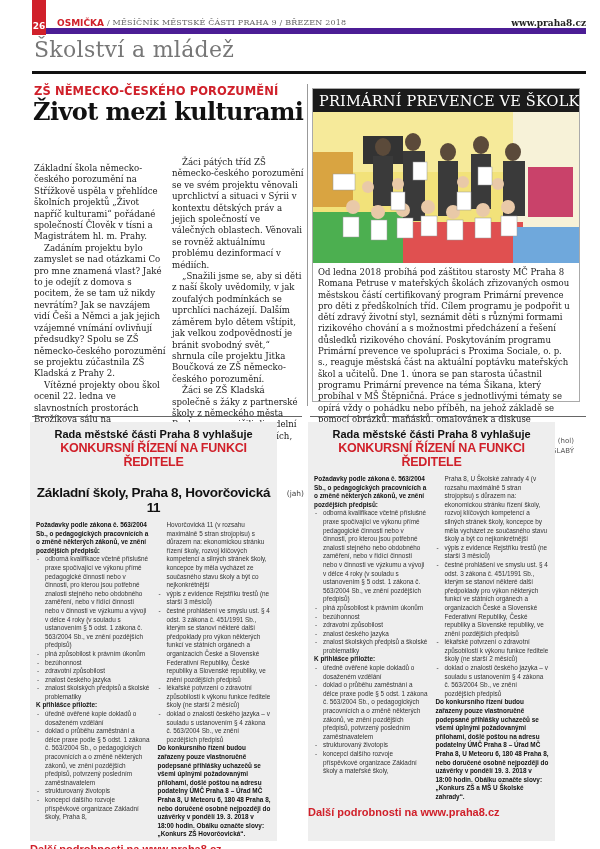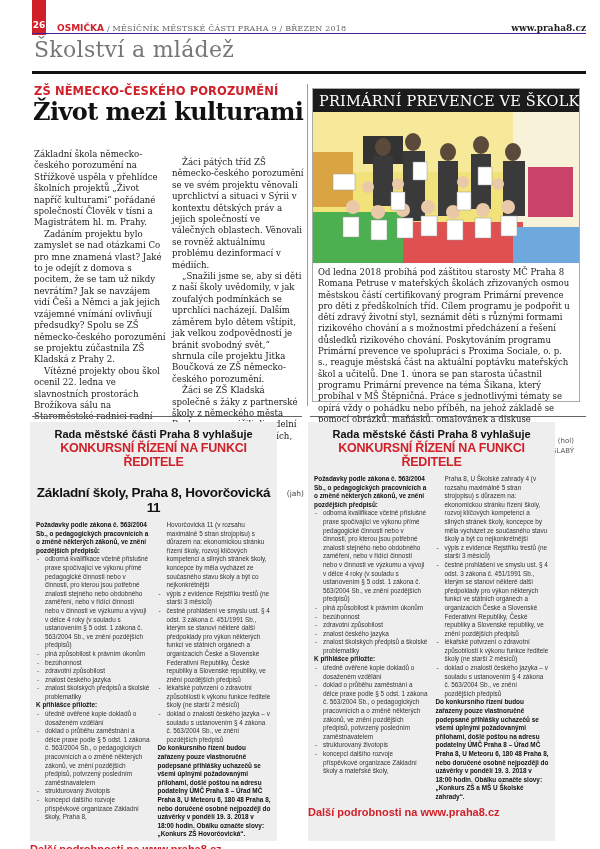--- a/index.html
+++ b/index.html
@@ -5,7 +5,7 @@
   * { margin:0; padding:0; box-sizing:border-box; }
   body { width:600px; height:849px; background:#fff; position:relative; overflow:hidden; font-family:"DejaVu Serif", serif; color:#1a1a1a; }
   .red-tab { position:absolute; left:32px; top:0; width:14px; height:35px; background:#d0202a; }
-  .header { position:absolute; left:32px; top:18px; right:14px; height:16px; font-size:9px; font-family:"DejaVu Serif", serif; color:#555; display:flex; align-items:flex-end; border-bottom:1px solid #4c1d95; }
+  .header { position:absolute; left:32px; top:18px; right:14px; height:16px; font-size:9px; font-family:"DejaVu Serif", serif; color:#555; display:flex; align-items:flex-start; border-bottom:6px solid #4c1d95; }
   .pagenum { background:#d0202a; color:#fff; font-weight:bold; font-family:"DejaVu Sans", sans-serif; width:14px; text-align:center; height:16px; line-height:16px; }
   .osm { color:#d0202a; font-weight:bold; font-family:"DejaVu Sans", sans-serif; margin-left:11px; }
   .hdr-sub { margin-left:3px; color:#666; font-size:8px; letter-spacing:0.2px; }

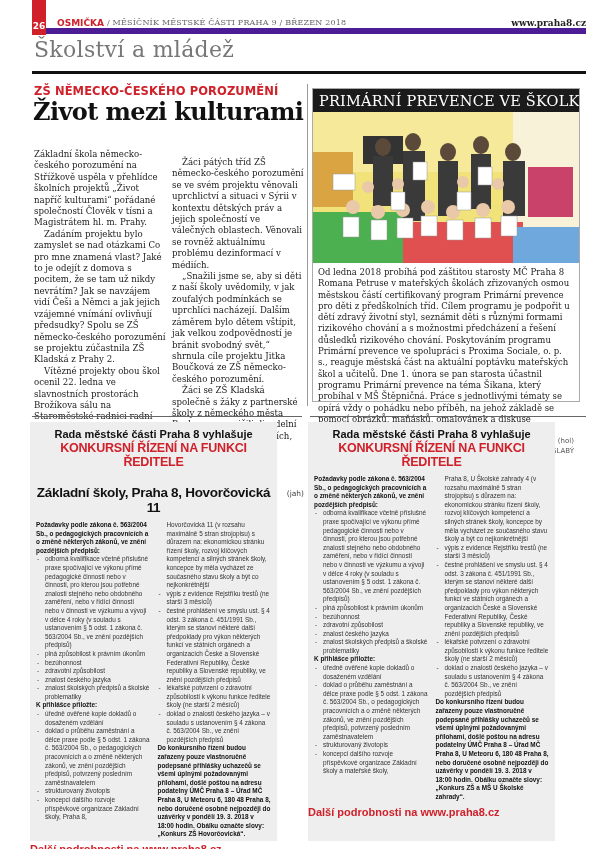--- a/index.html
+++ b/index.html
@@ -18,7 +18,7 @@
   .col { position:absolute; font-family:"DejaVu Serif", serif; font-size:8.6px; line-height:11.4px; color:#222; }
   .col p { text-indent:0; }
   .col p.ind { text-indent:10px; }
-  .col1 { left:34px; top:149px; width:132px; }
+  .col1 { left:34px; top:163px; width:132px; }
   .col2 { left:172px; top:157px; width:132px; }
   .sign { text-align:right; font-family:"DejaVu Sans", sans-serif; font-size:7.5px; color:#444; }
   .vrule { position:absolute; left:307px; top:84px; width:1px; height:322px; background:#999; }

